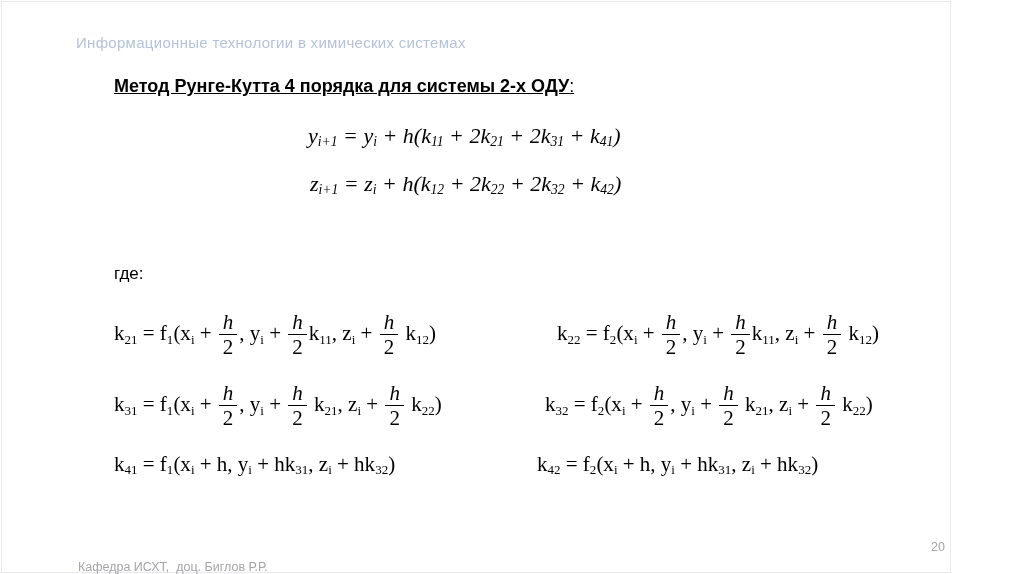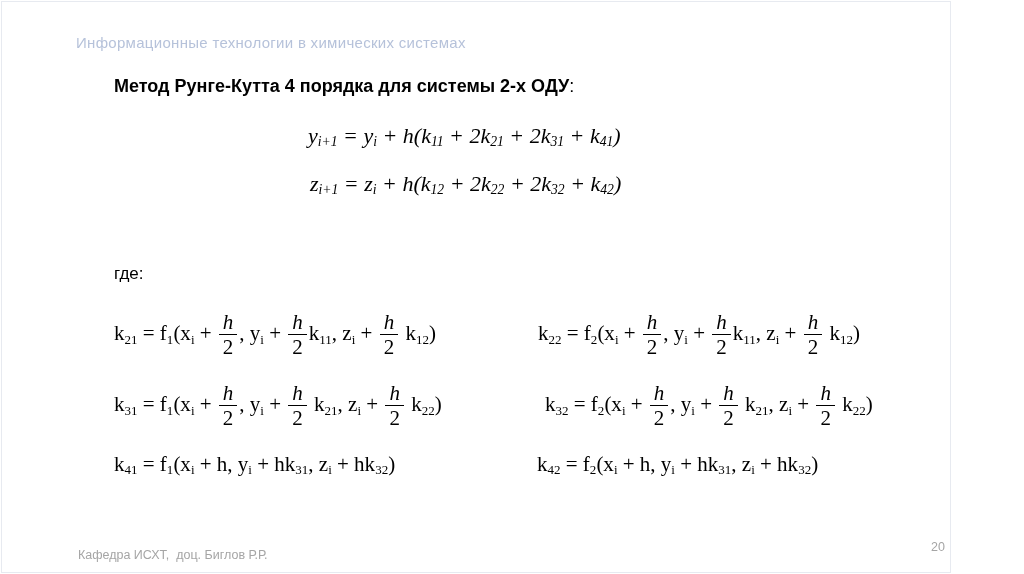--- a/index.html
+++ b/index.html
@@ -23,7 +23,7 @@
   }
   .title{
     position:absolute;left:114px;top:76px;
-    font-size:18px;color:var(--body-text,#000);
+    font-size:18px;color:var(--body-text,#000);text-decoration:underline;
   }
   .title .bold{font-weight:bold;}
   .title .colon{font-weight:normal;}

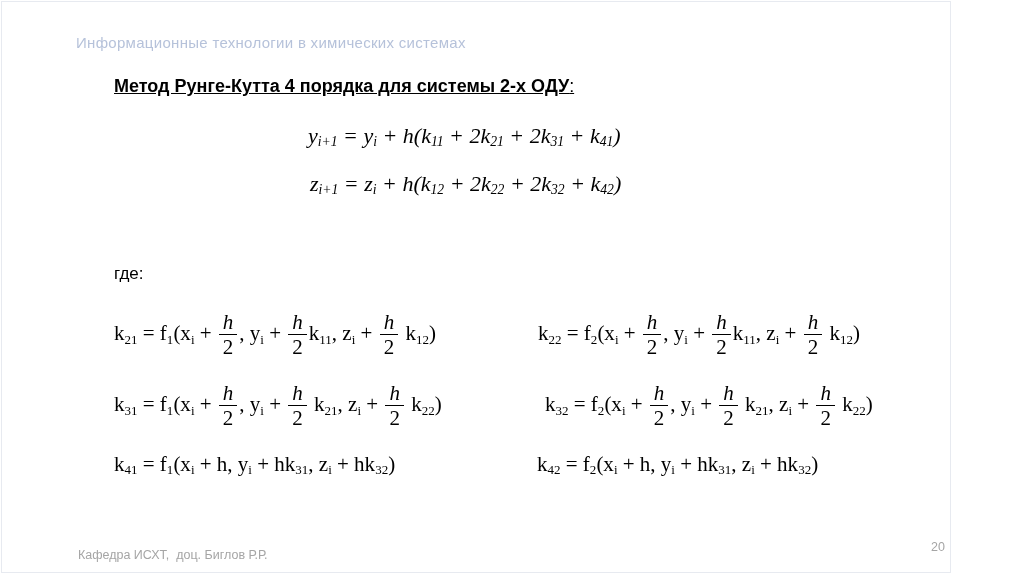--- a/index.html
+++ b/index.html
@@ -102,7 +102,7 @@
       </span> k<sub>22</sub>)</div>
   <div class="formula" style="left:114px;top:450px">k<sub>41</sub> = f<sub>1</sub>(x<sub>i</sub> + h, y<sub>i</sub> + hk<sub>31</sub>, z<sub>i</sub> + hk<sub>32</sub>)</div>
 
-  <div class="formula" style="left:538px;top:312px">k<sub>22</sub> = f<sub>2</sub>(x<sub>i</sub> + <span class="frac">
+  <div class="formula" style="left:557px;top:312px">k<sub>22</sub> = f<sub>2</sub>(x<sub>i</sub> + <span class="frac">
         <span class="num">h</span>
         <span class="den">2</span>
       </span>, y<sub>i</sub> + <span class="frac">

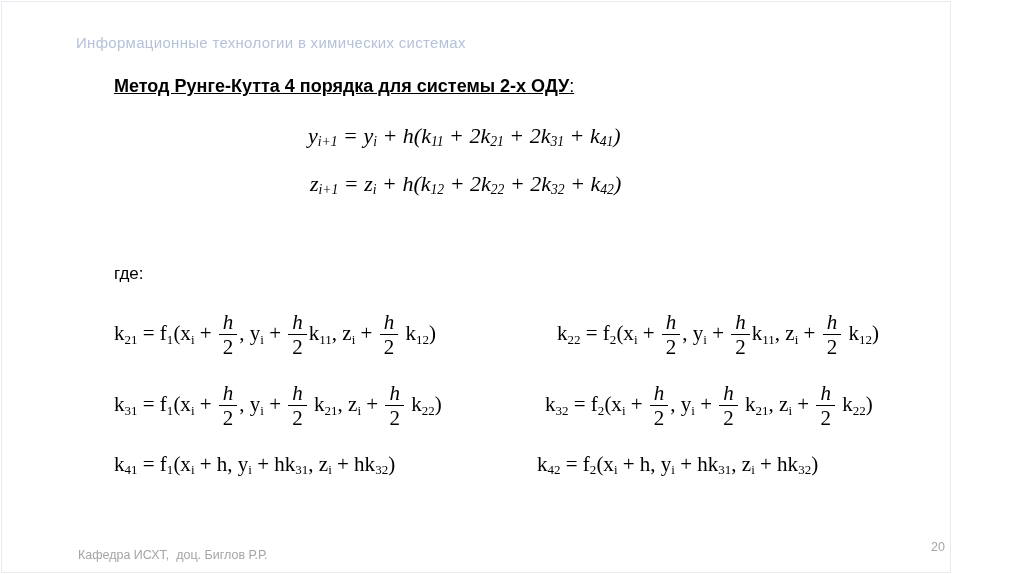--- a/index.html
+++ b/index.html
@@ -55,7 +55,7 @@
     font-size:17px;color:var(--body-text,#000);margin-top:44px;
   }
   .footer-left{
-    position:absolute;left:78px;top:548px;
+    position:absolute;left:78px;top:560px;
     font-size:12.5px;color:var(--footer-text,#a5a5a5);
     white-space:pre;
   }

